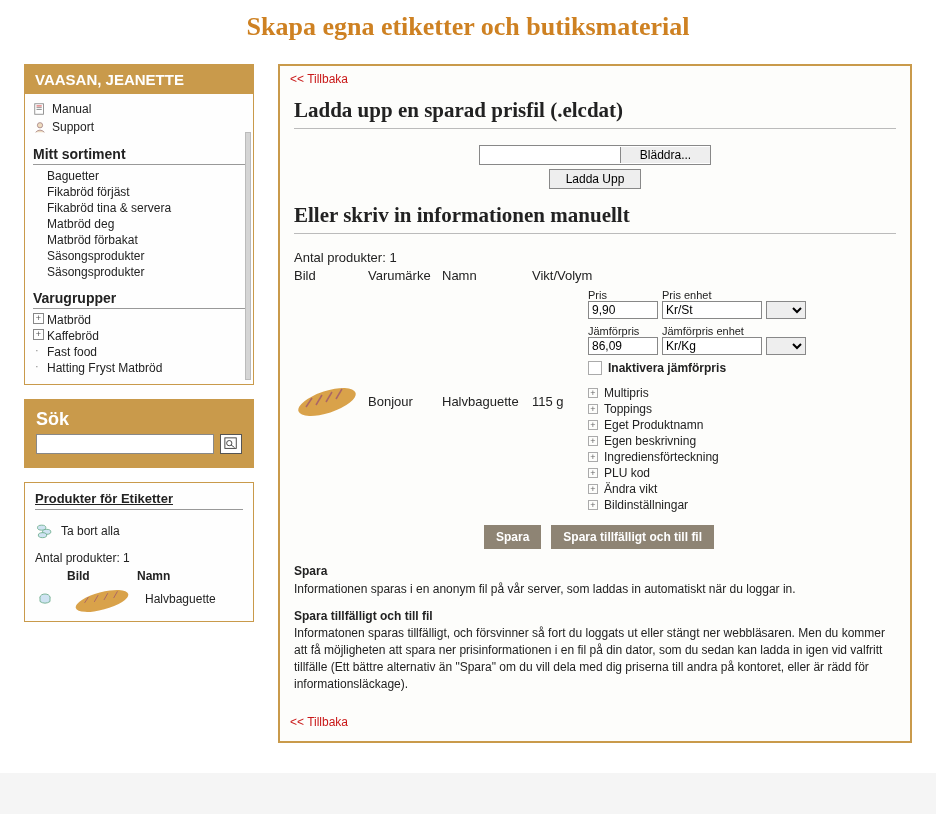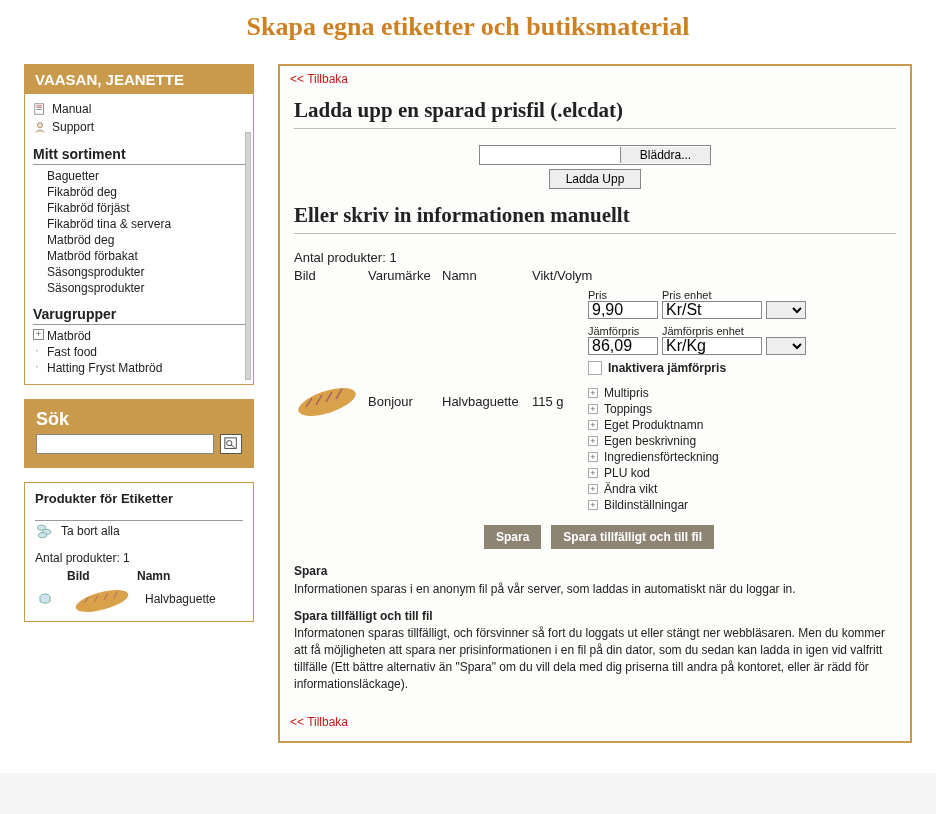--- a/index.html
+++ b/index.html
@@ -106,7 +106,6 @@
           <div class="section-title">Mitt sortiment</div>
           <div id="sortiment-list">
               <div class="tree-item">Baguetter</div>
-              <div class="tree-item">Fikabröd deg</div>
               <div class="tree-item">Fikabröd förjäst</div>
               <div class="tree-item">Fikabröd tina &amp; servera</div>
               <div class="tree-item">Matbröd deg</div>

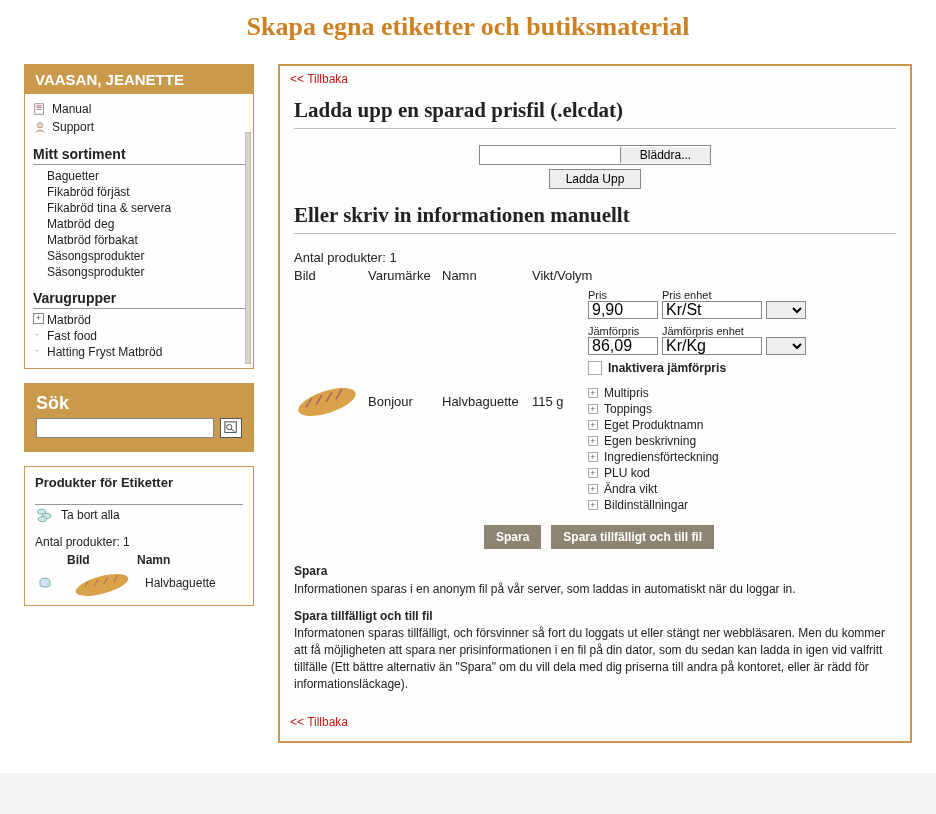--- a/index.html
+++ b/index.html
@@ -55,7 +55,7 @@
   .field-block { display: flex; flex-direction: column; gap: 6px; font-size: 12px; }
   .field-pair { display: grid; grid-template-columns: 70px 100px 42px; gap: 4px; align-items: start; }
   .field-label { font-size: 11px; }
-  .field-input { width: 100%; border: 1px solid #888; height: 18px; font-size: 16px; padding: 1px 3px; }
+  .field-input { width: 100%; border: 1px solid #888; height: 18px; font-size: 12px; padding: 1px 3px; }
   .select-small { width: 40px; height: 18px; border: 1px solid #888; background: #eee; font-size: 12px; }
   .chk-row { display: flex; align-items: center; gap: 6px; font-size: 12px; font-weight: bold; }
   .chk-box { width: 14px; height: 14px; border: 1px solid #aaa; background: #fff; }

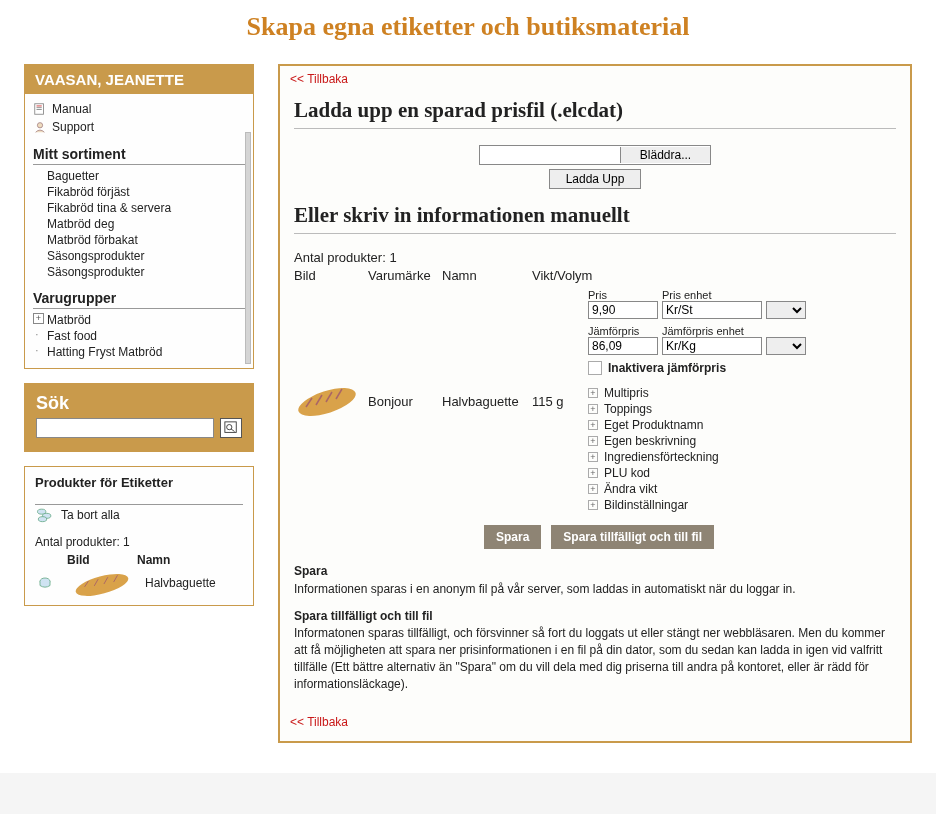--- a/index.html
+++ b/index.html
@@ -117,6 +117,7 @@
           <div class="section-title">Varugrupper</div>
           <div id="varugrupper-list">
               <div class="tree-item plus">Matbröd</div>
+              <div class="tree-item plus">Kaffebröd</div>
               <div class="tree-item dash">Fast food</div>
               <div class="tree-item dash">Hatting Fryst Matbröd</div>
             </div>

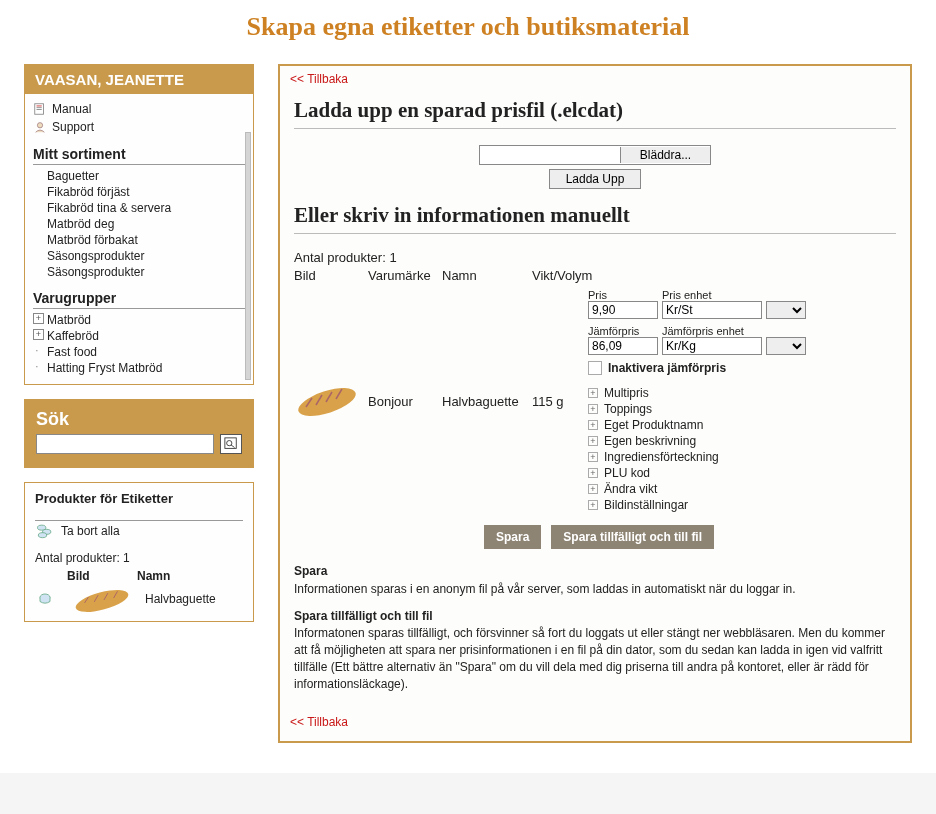--- a/index.html
+++ b/index.html
@@ -30,7 +30,7 @@
   .search-button svg { width: 14px; height: 14px; }
 
   .etikett-body { padding: 8px 10px; }
-  .etikett-title { font-weight: bold; font-size: 13px; border-bottom: 1px solid #999; padding-bottom: 14px; margin-bottom: 0; }
+  .etikett-title { font-weight: bold; font-size: 13px; border-bottom: 1px solid #999; padding-bottom: 3px; margin-bottom: 11px; text-decoration: underline; }
   .etikett-count { font-size: 12px; margin: 10px 0 4px; }
   .etikett-head { display: grid; grid-template-columns: 32px 70px auto; font-size: 12px; font-weight: bold; padding-bottom: 2px; }
   .etikett-row { display: grid; grid-template-columns: 32px 70px auto; align-items: center; gap: 4px; font-size: 12px; }

